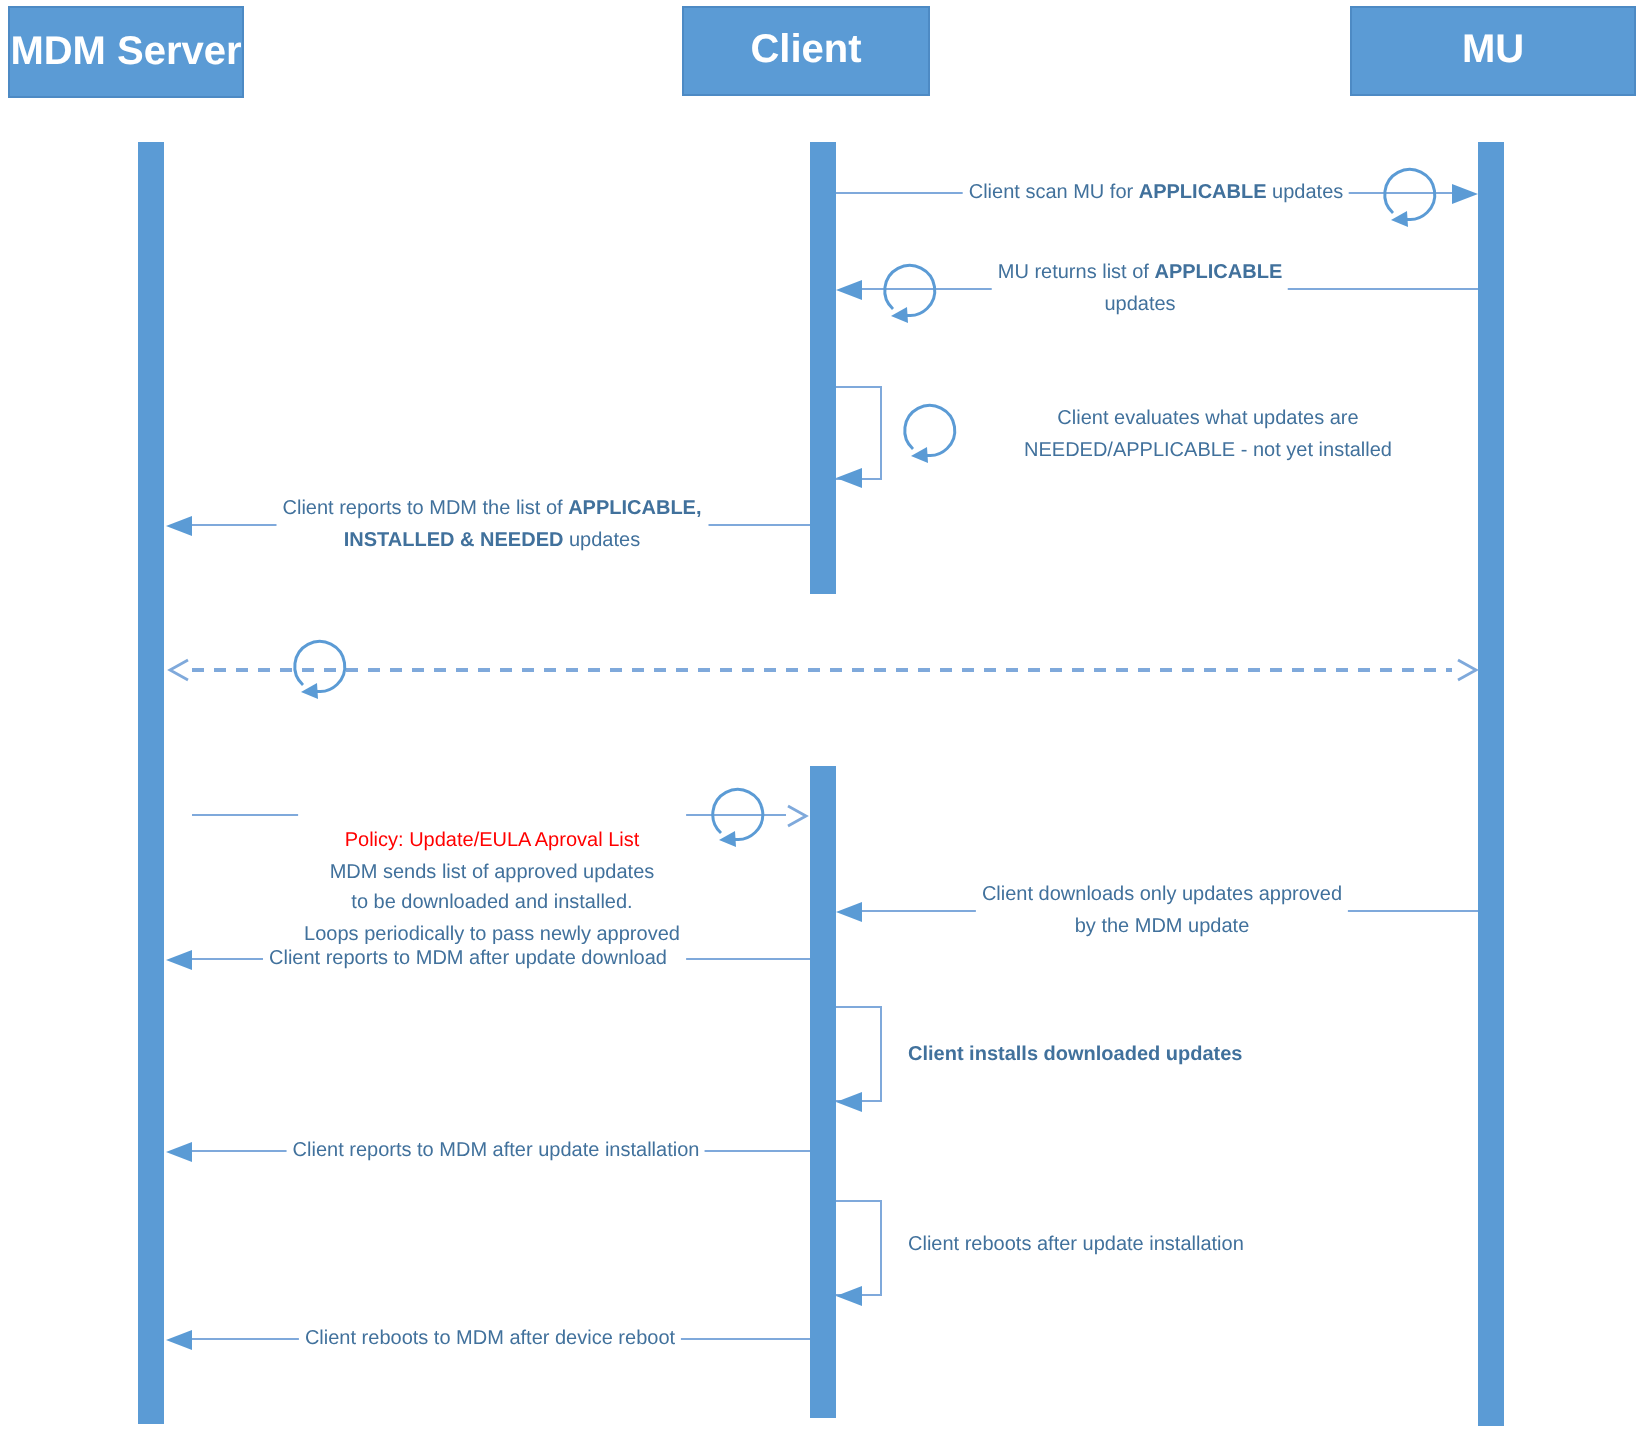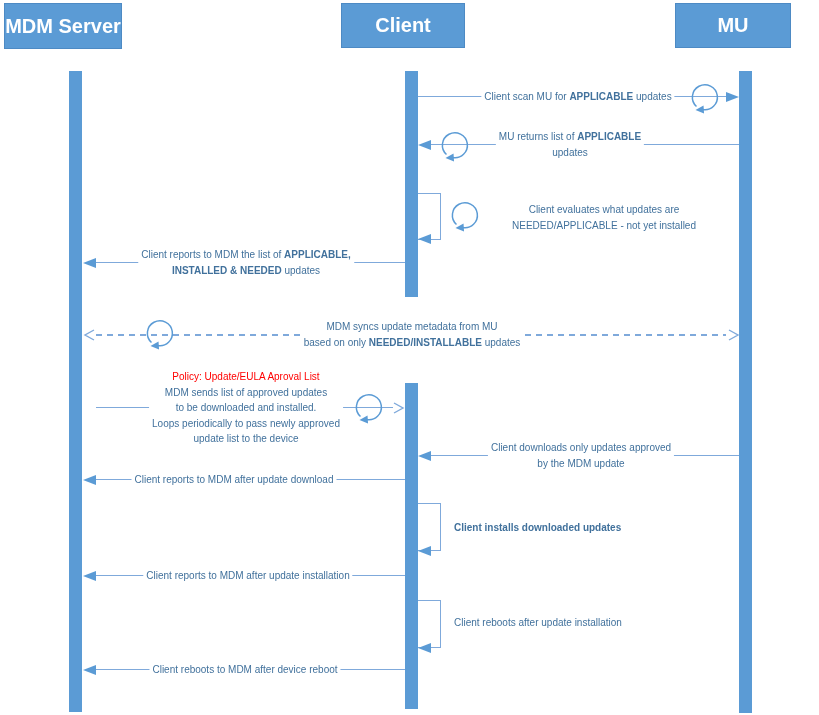--- a/index.html
+++ b/index.html
@@ -48,7 +48,7 @@
   <div class="actor" style="left:341px; width:124px;">
     <span>Client</span>
   </div>
-  <div class="actor" style="left:675px; width:116px;">
+  <div class="actor" style="left:675px; width:143px;">
     <span>MU</span>
   </div>
 

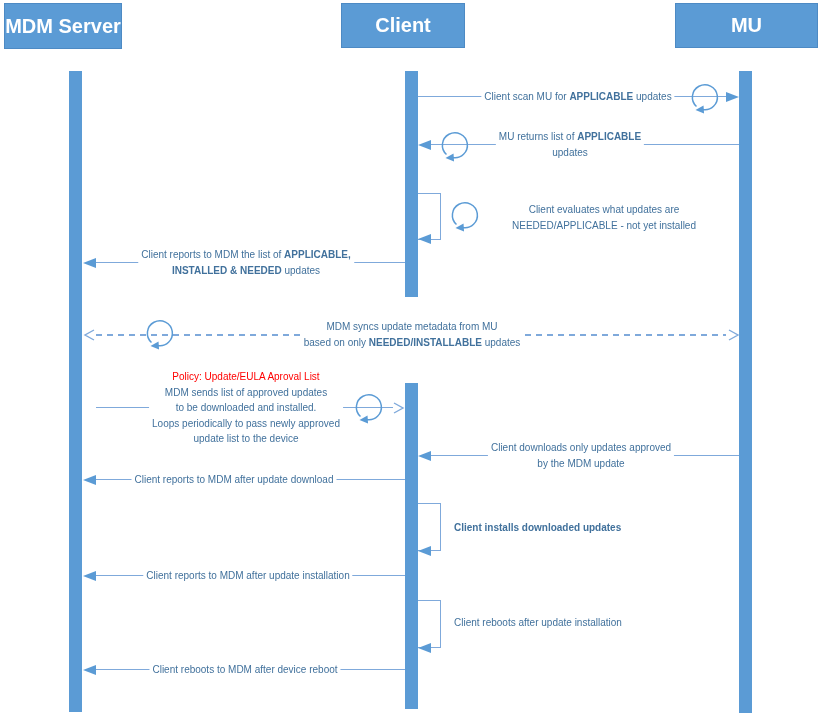--- a/index.html
+++ b/index.html
@@ -107,10 +107,6 @@
     <path d="M10.5 28.5 A12.5 12.5 0 1 1 16.5 31.5" fill="none" stroke="#5B9BD5" stroke-width="1.5"></path>
     <path d="M17.5 27.5 L9.5 32 L18 35.5 Z" fill="#5B9BD5"></path>
   </svg>
-  <div class="label" style="left:412px; top:319px;">
-    <div>MDM syncs update metadata from MU</div>
-    <div><span>based on only </span><b>NEEDED/INSTALLABLE</b><span> updates</span></div>
-  </div>
 
   <div class="line" style="left:96px; top:407px; width:297px;"></div>
   <svg class="chev" style="left:392px; top:402px;" width="13" height="12">

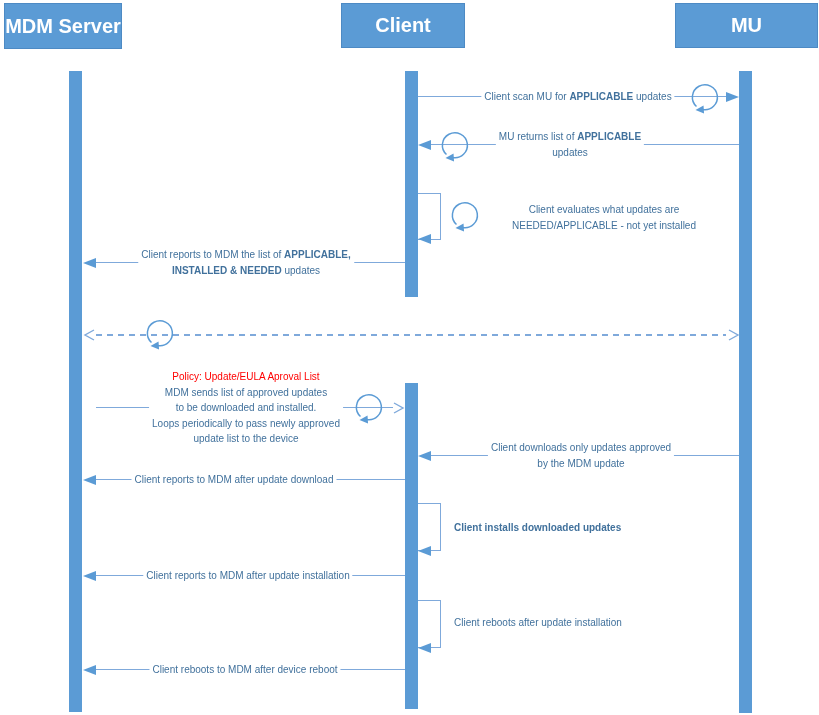--- a/index.html
+++ b/index.html
@@ -33,7 +33,7 @@
     z-index:3;
   }
   .label b { font-weight:bold; }
-  .label .policy { color:#FF0000; }
+  .label .policy { color:#FF0000;margin-top:44px; }
   .label.anchor-left { transform:none; text-align:left; background:transparent; }
   .loop { position:absolute; z-index:2; }
 </style>

